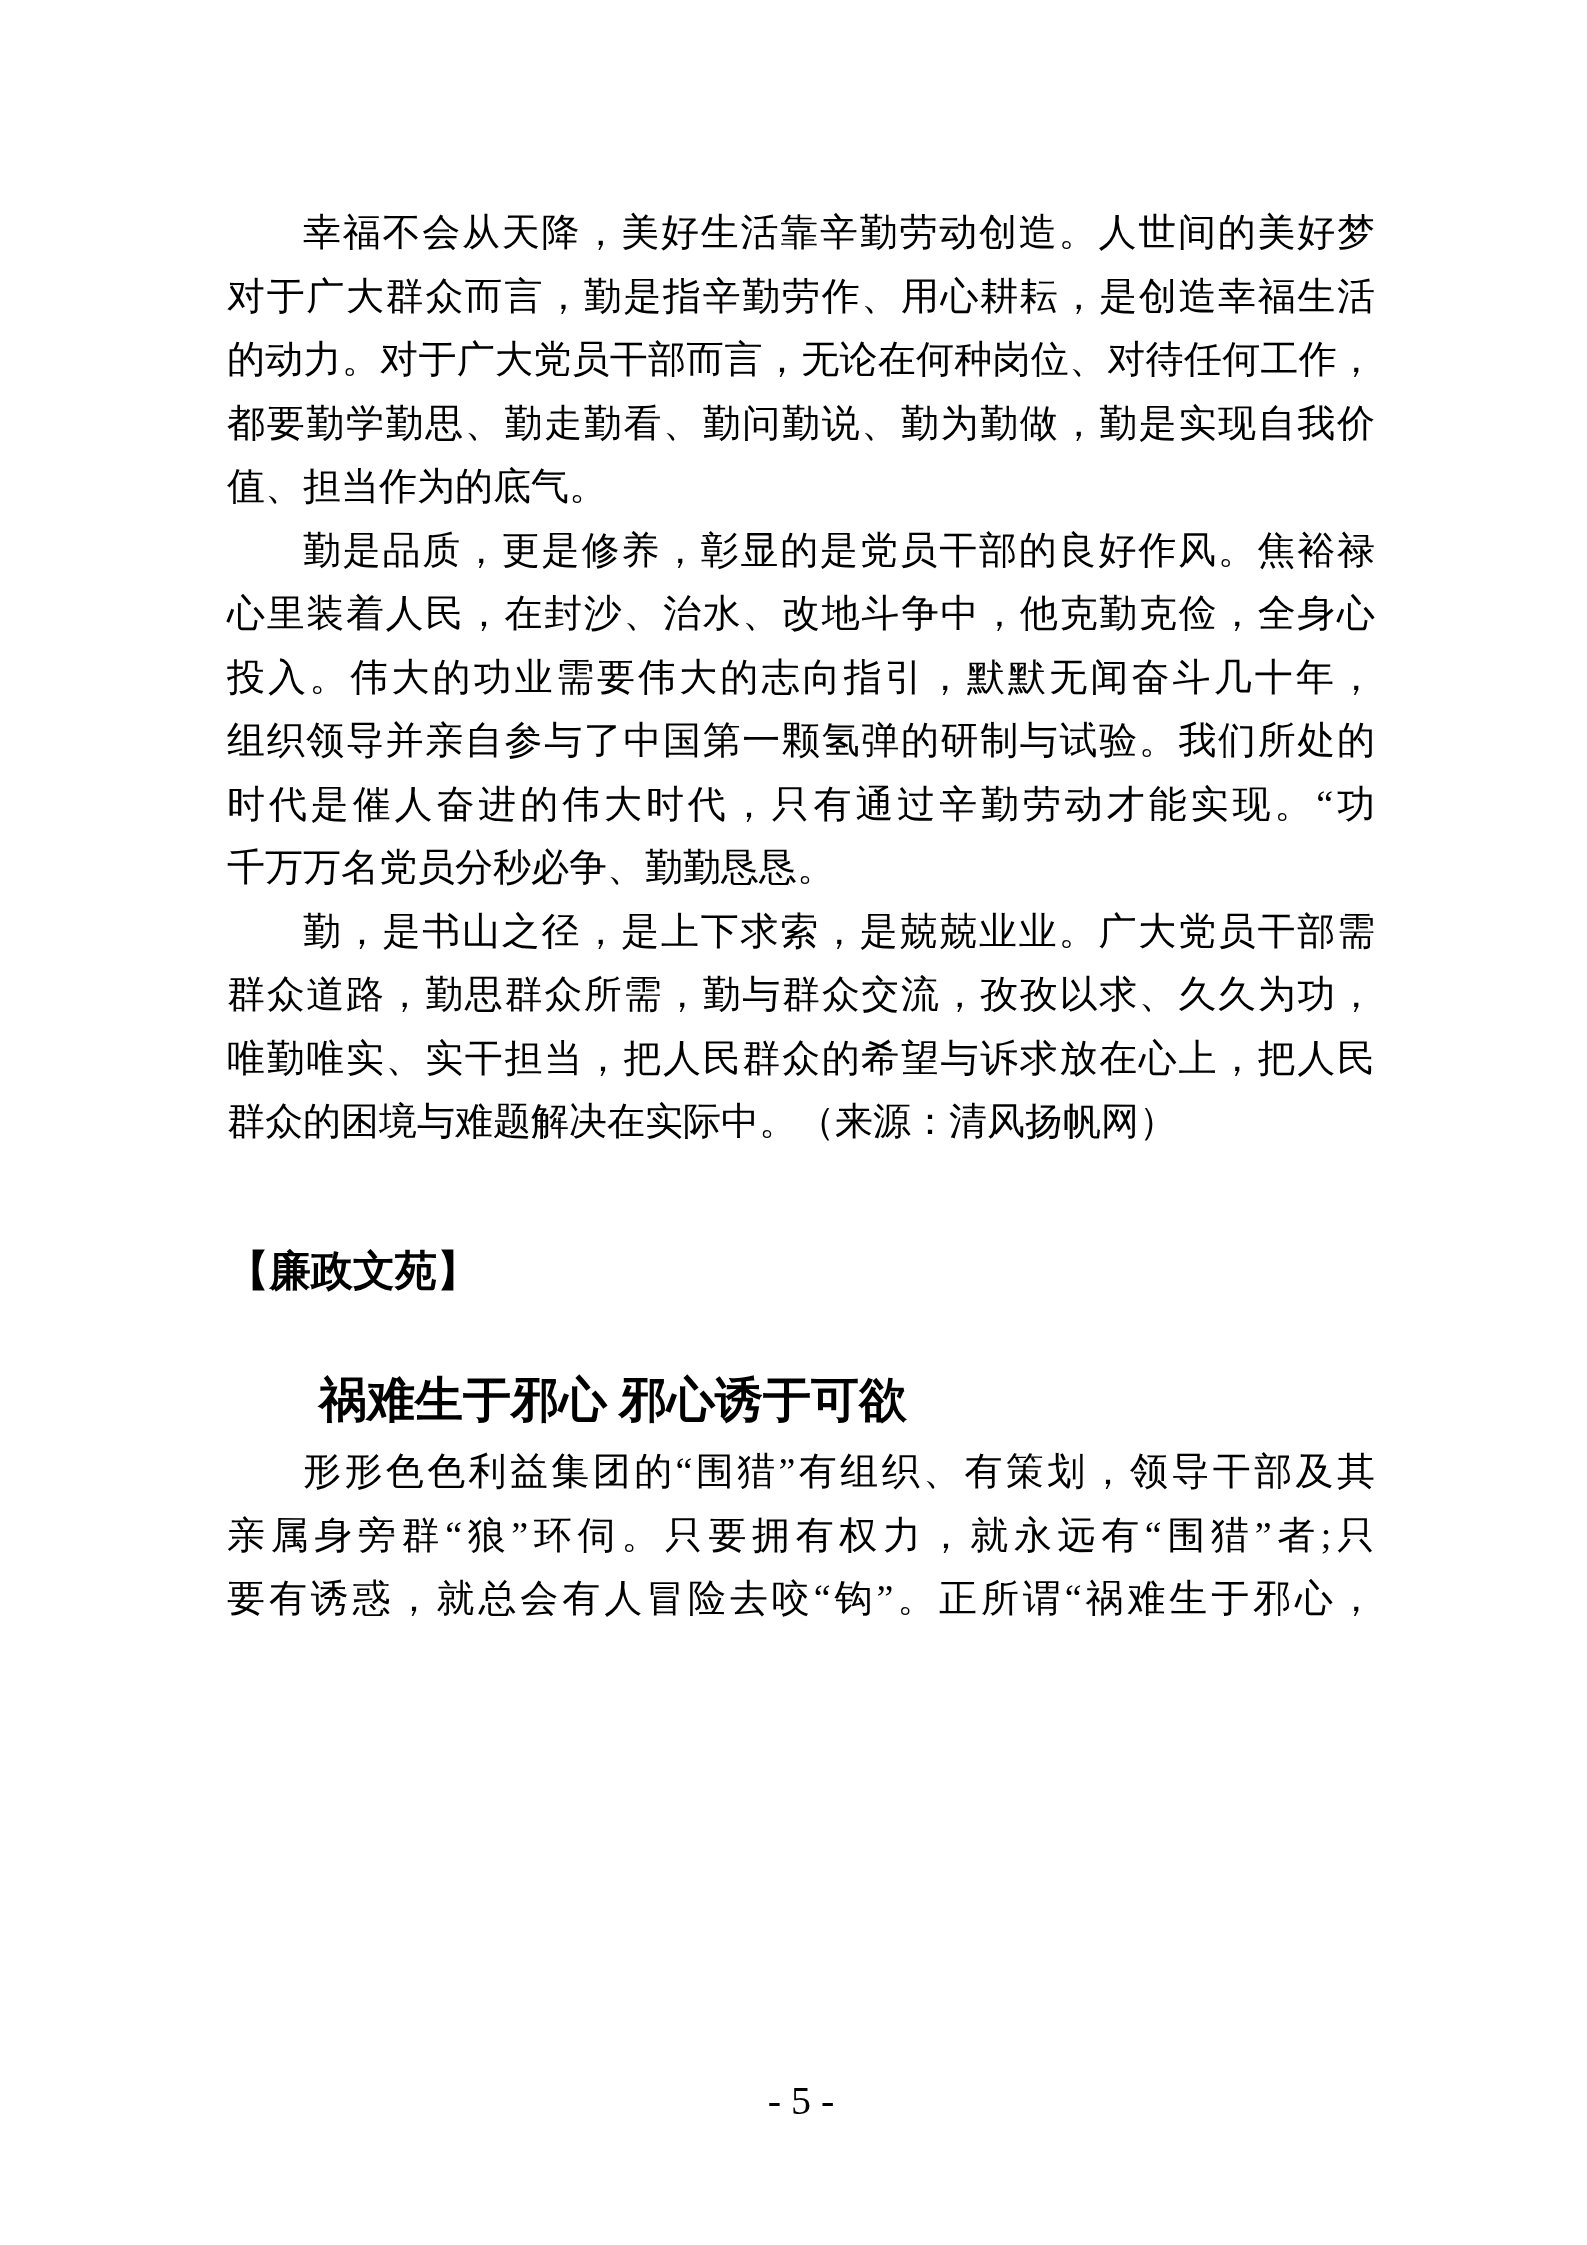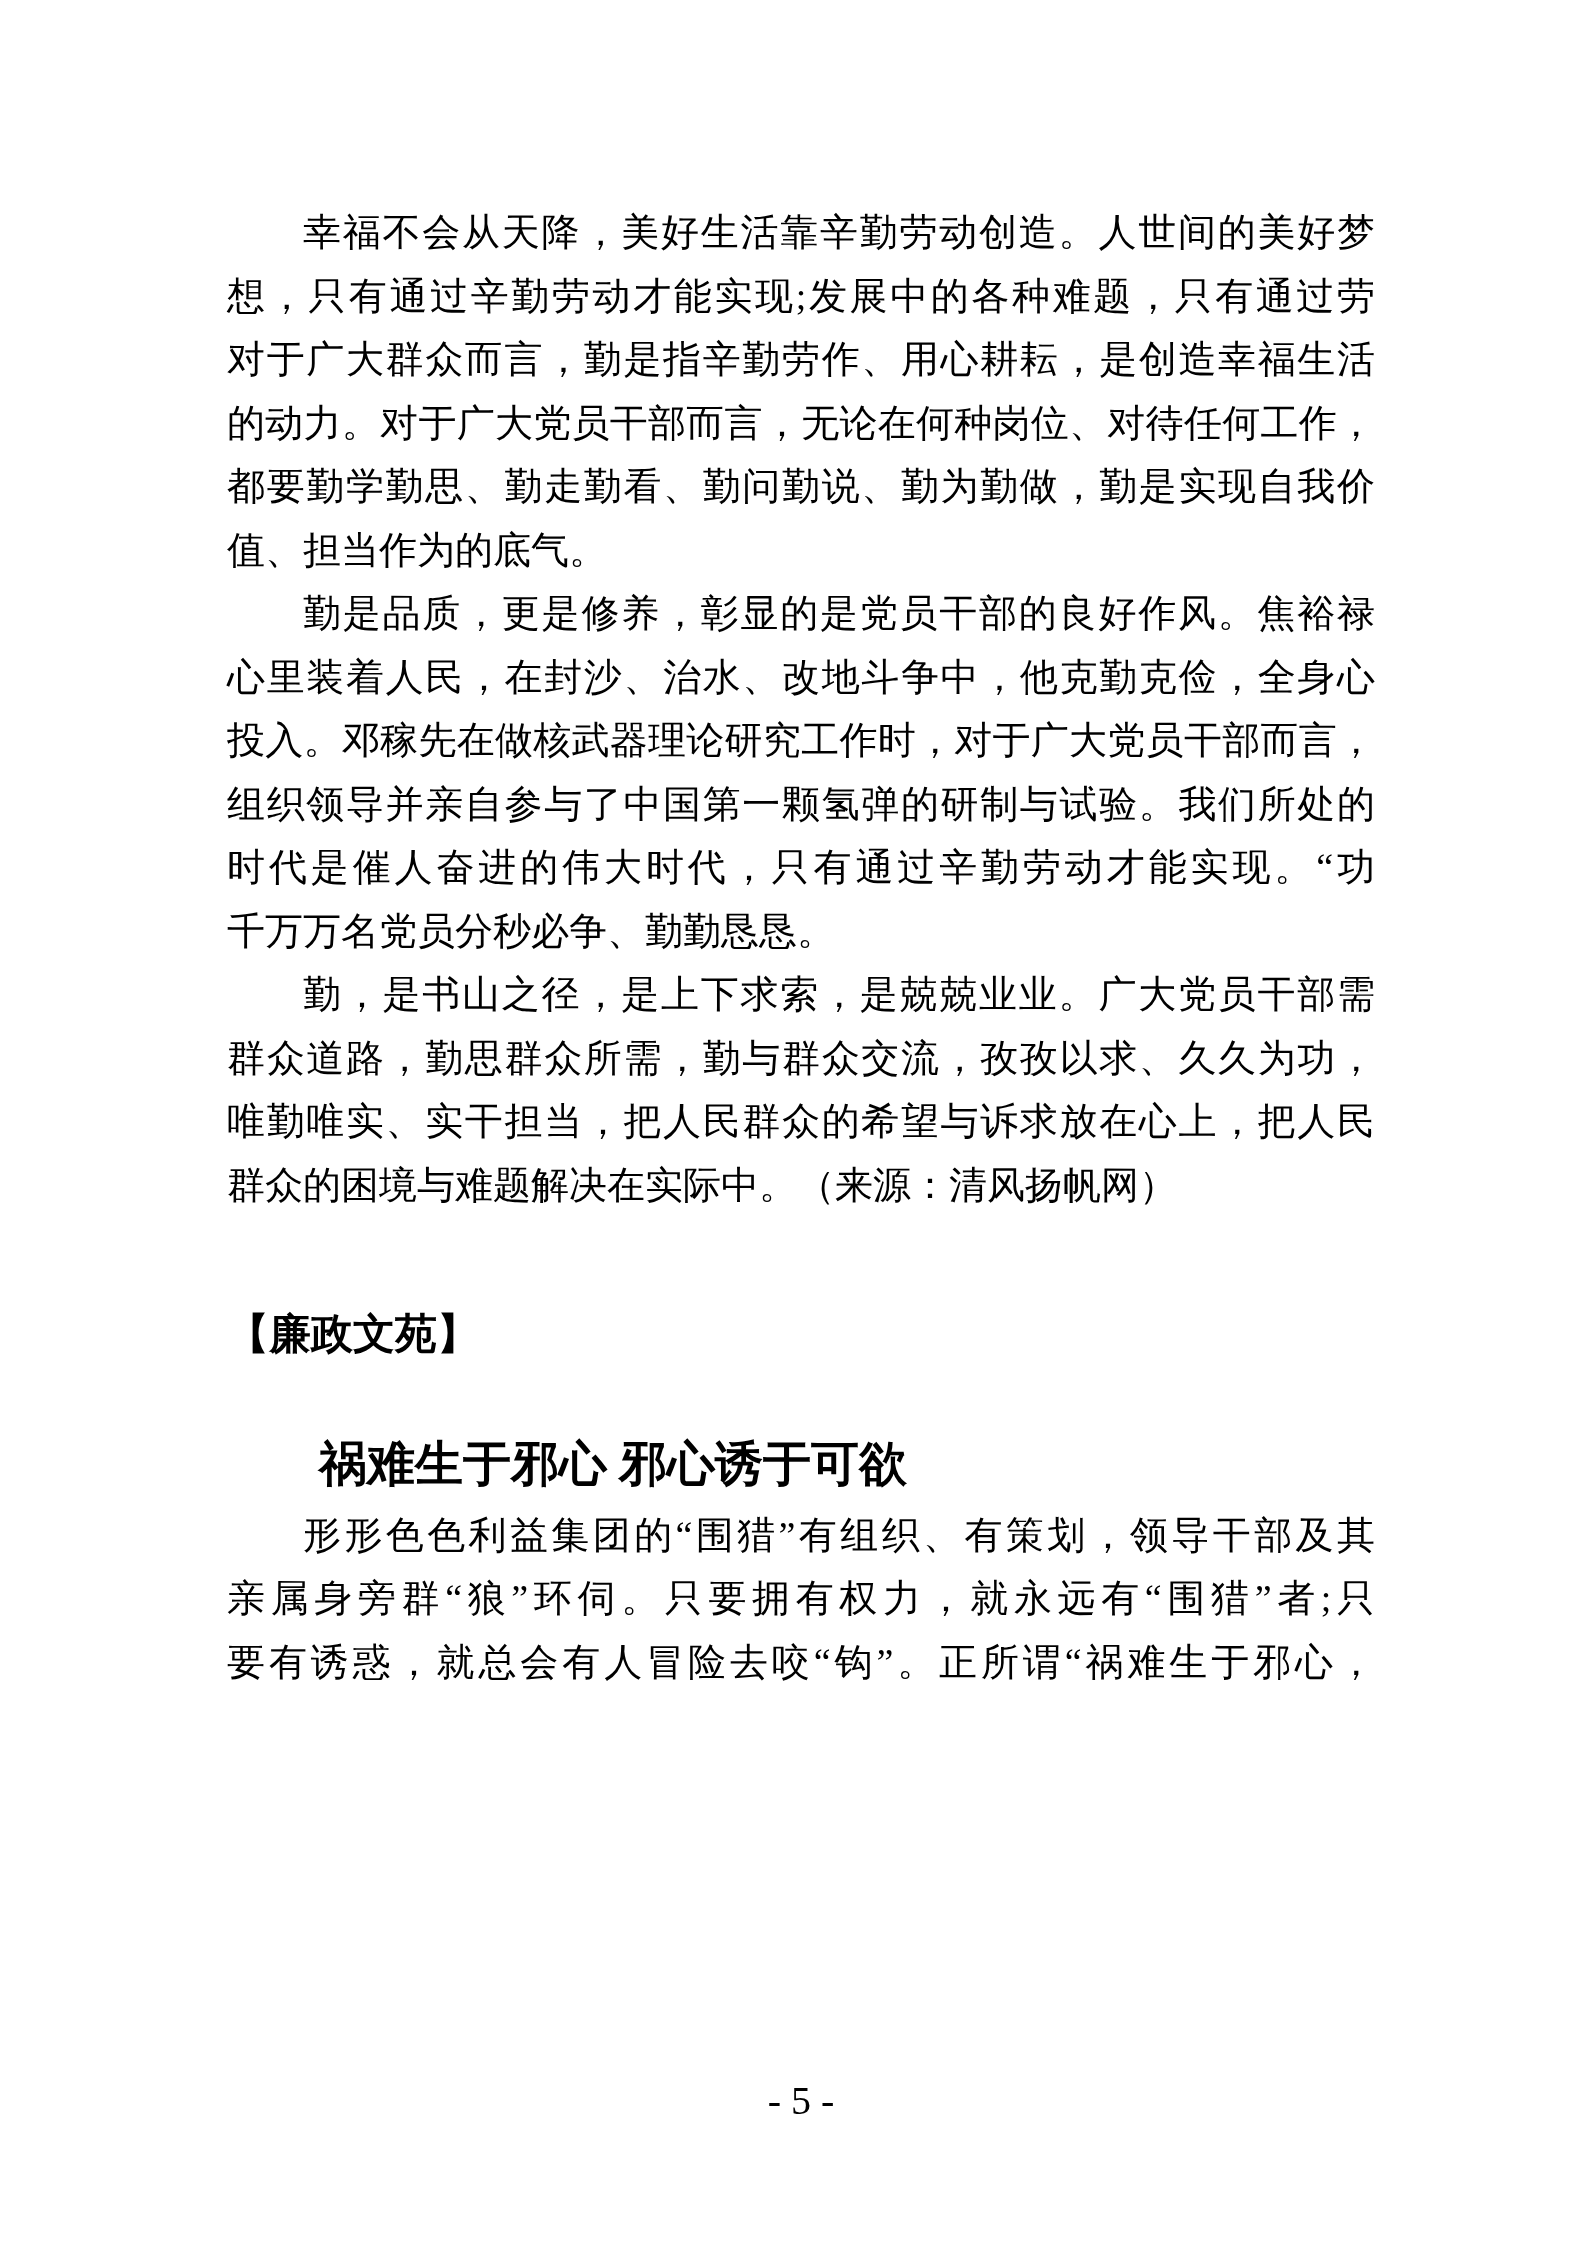--- a/index.html
+++ b/index.html
@@ -62,7 +62,6 @@
   <div class="text-block" id="doc-content">
       <div class="para">
         <div class="line first">幸福不会从天降，美好生活靠辛勤劳动创造。人世间的美好梦</div>
-        <div class="line">想，只有通过辛勤劳动才能实现;发展中的各种难题，只有通过劳</div>
         <div class="line">对于广大群众而言，勤是指辛勤劳作、用心耕耘，是创造幸福生活</div>
         <div class="line">的动力。对于广大党员干部而言，无论在何种岗位、对待任何工作，</div>
         <div class="line">都要勤学勤思、勤走勤看、勤问勤说、勤为勤做，勤是实现自我价</div>

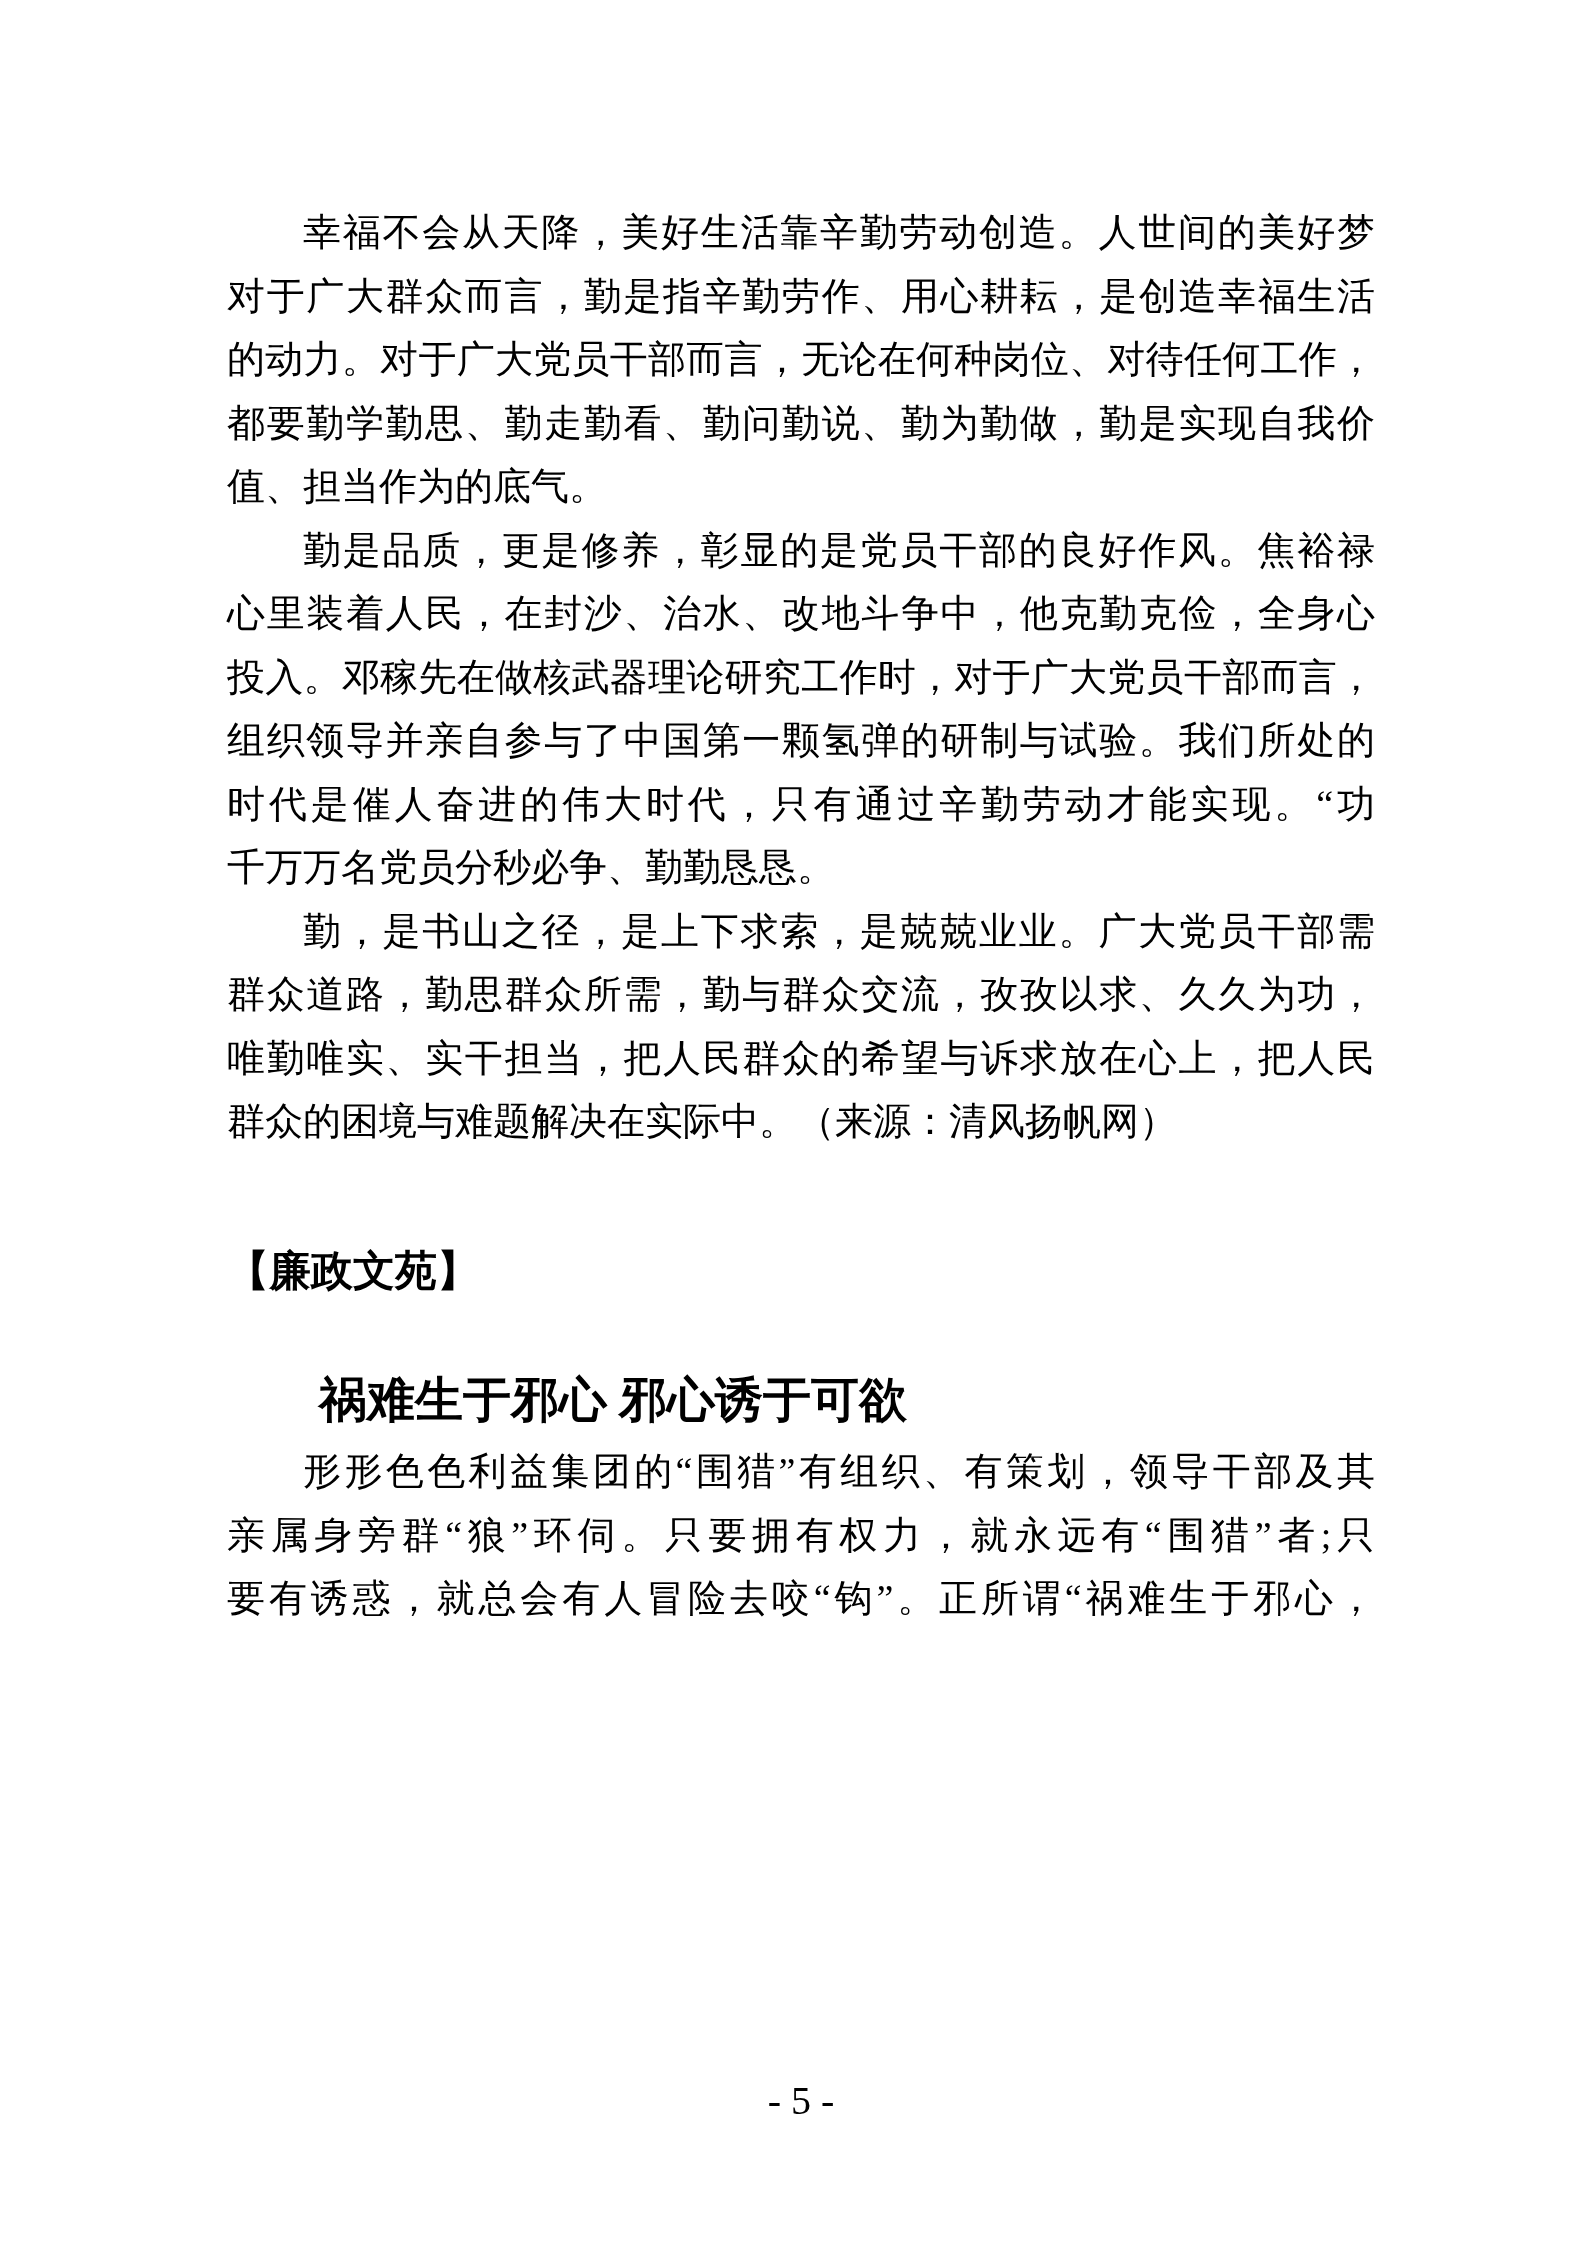--- a/index.html
+++ b/index.html
@@ -70,7 +70,7 @@
       <div class="para">
         <div class="line first">勤是品质，更是修养，彰显的是党员干部的良好作风。焦裕禄</div>
         <div class="line">心里装着人民，在封沙、治水、改地斗争中，他克勤克俭，全身心</div>
-        <div class="line">投入。邓稼先在做核武器理论研究工作时，对于广大党员干部而言，</div>
+        <div class="line">投入。伟大的功业需要伟大的志向指引，默默无闻奋斗几十年，</div>
         <div class="line">组织领导并亲自参与了中国第一颗氢弹的研制与试验。我们所处的</div>
         <div class="line">时代是催人奋进的伟大时代，只有通过辛勤劳动才能实现。“功</div>
         <div class="line plain">千万万名党员分秒必争、勤勤恳恳。</div>

